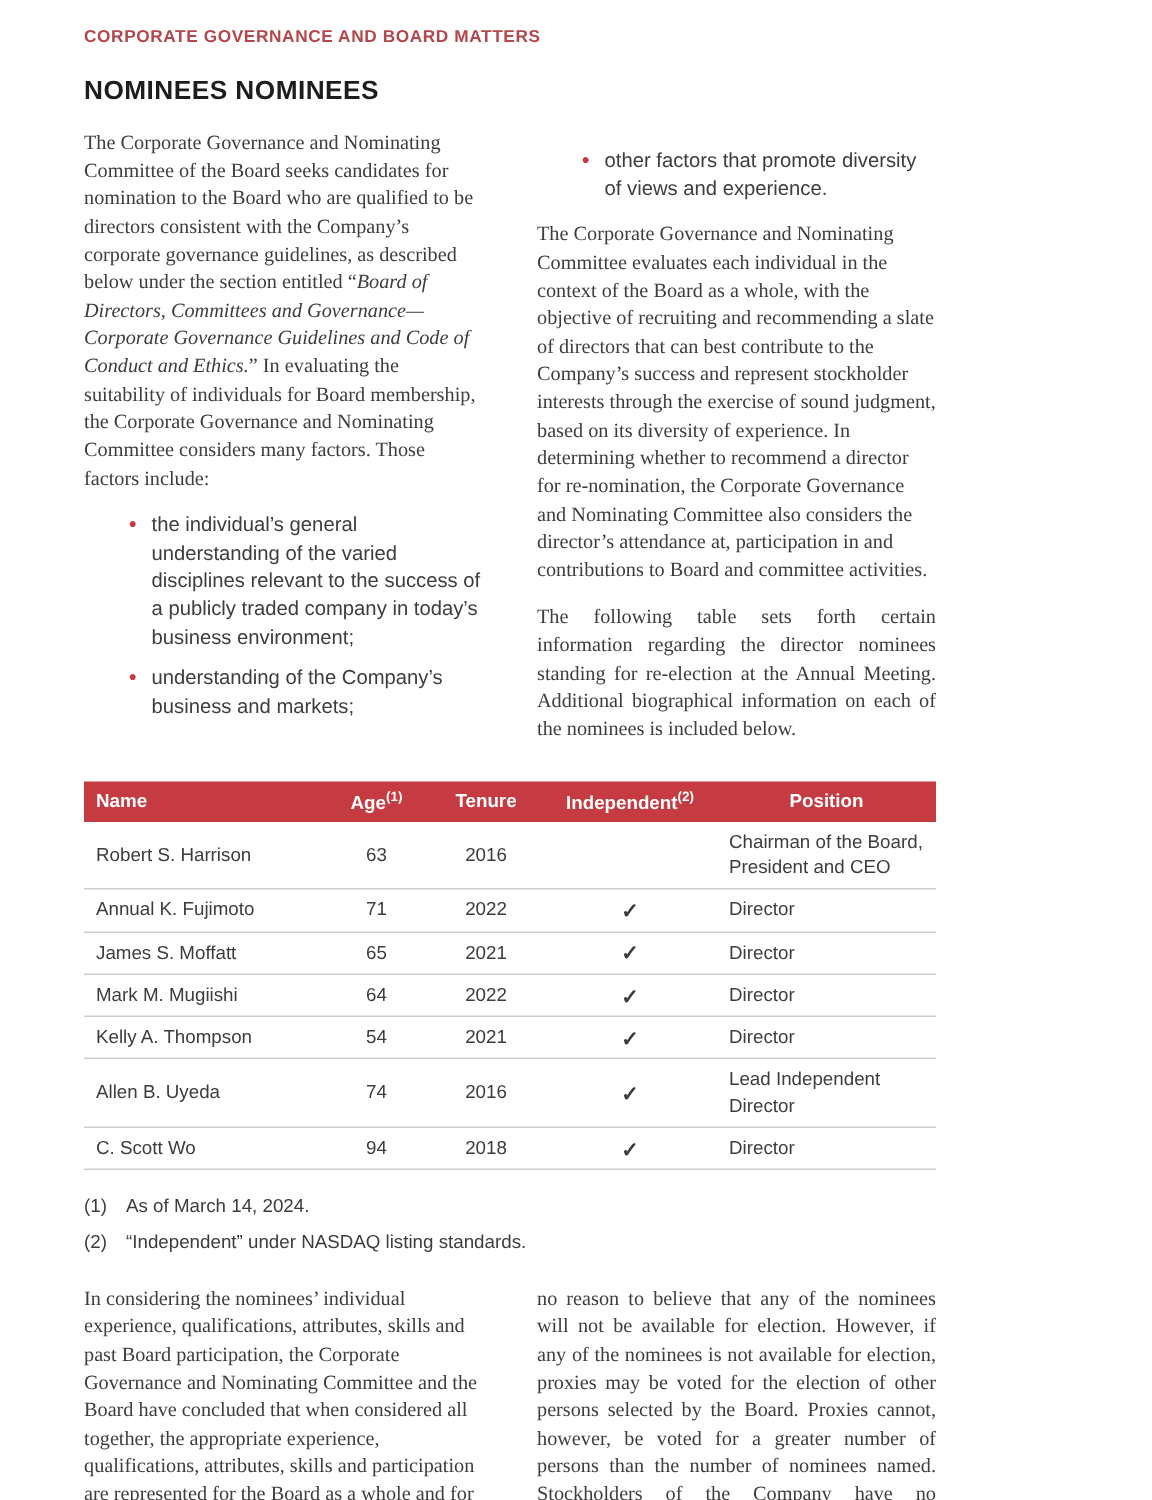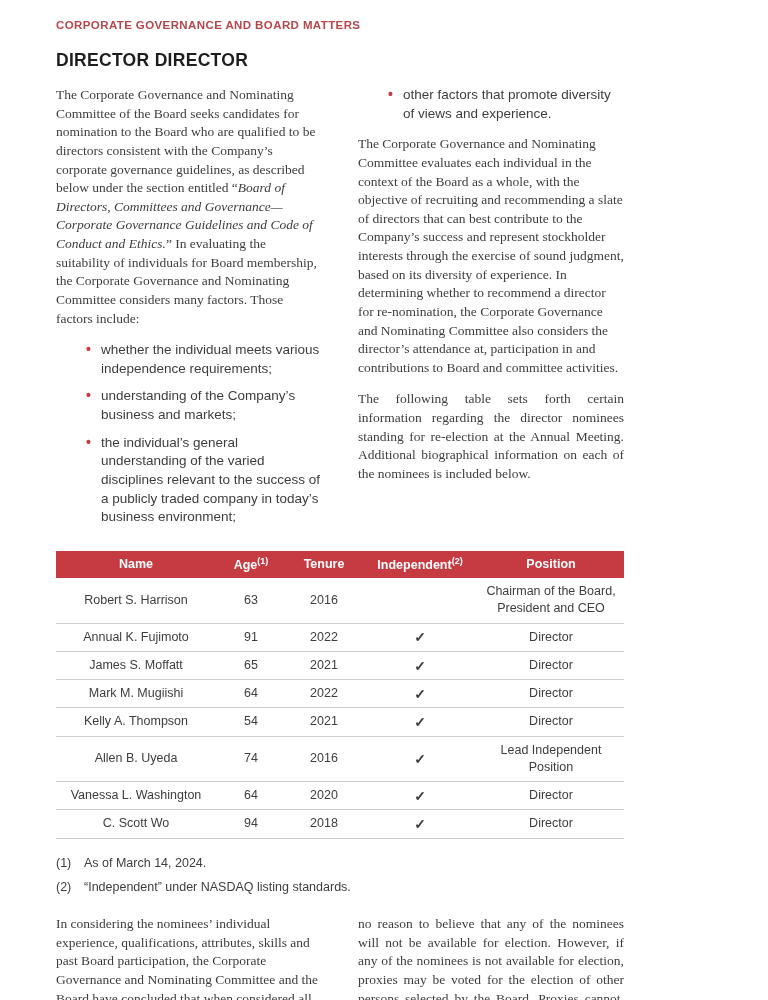--- a/index.html
+++ b/index.html
@@ -94,7 +94,7 @@
 
   <div class="eyebrow">CORPORATE GOVERNANCE AND BOARD MATTERS</div>
 
-  <h1 class="page-title">DIRECTOR DIRECTOR</h1>
+  <h1 class="page-title">NOMINEES NOMINEES</h1>
 
   <div class="cols">
     <div class="col">

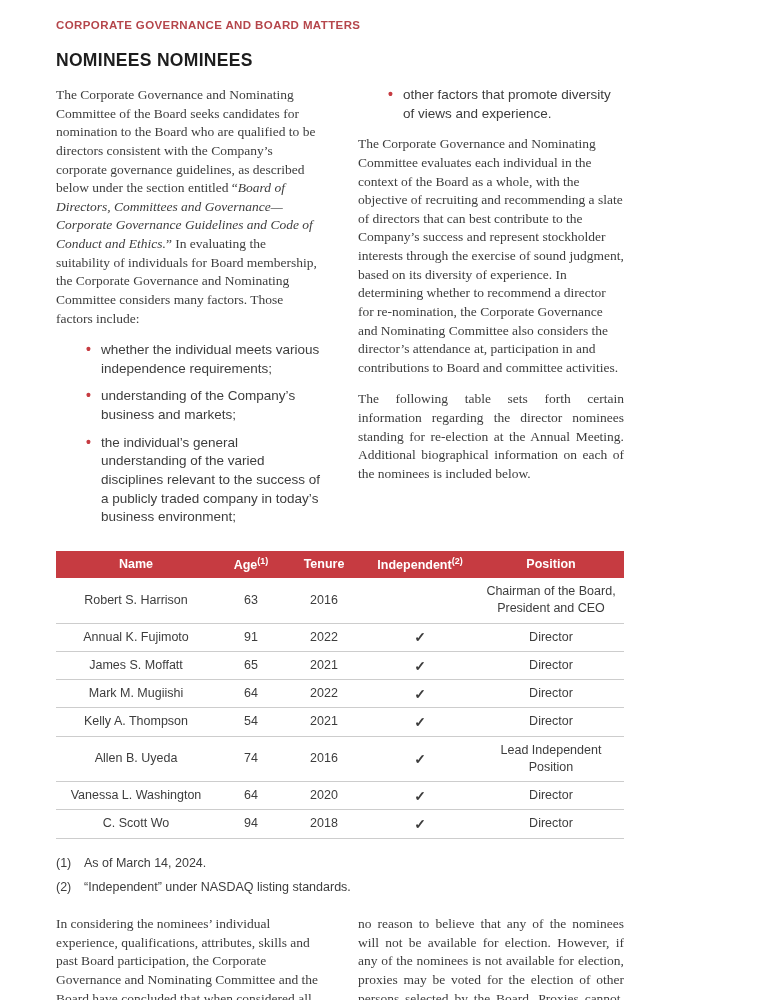--- a/index.html
+++ b/index.html
@@ -106,7 +106,7 @@
       </ul>
     </div>
     <div class="col">
-      <ul class="bullets" style="margin-top:0;">
+      <ul class="bullets" style="margin-top:12px;">
         <li>other factors that promote diversity of views and experience.</li>
       </ul>
       <p>The Corporate Governance and Nominating Committee evaluates each individual in the context of the Board as a whole, with the objective of recruiting and recommending a slate of directors that can best contribute to the Company’s success and represent stockholder interests through the exercise of sound judgment, based on its diversity of experience. In determining whether to recommend a director for re-nomination, the Corporate Governance and Nominating Committee also considers the director’s attendance at, participation in and contributions to Board and committee activities.</p>

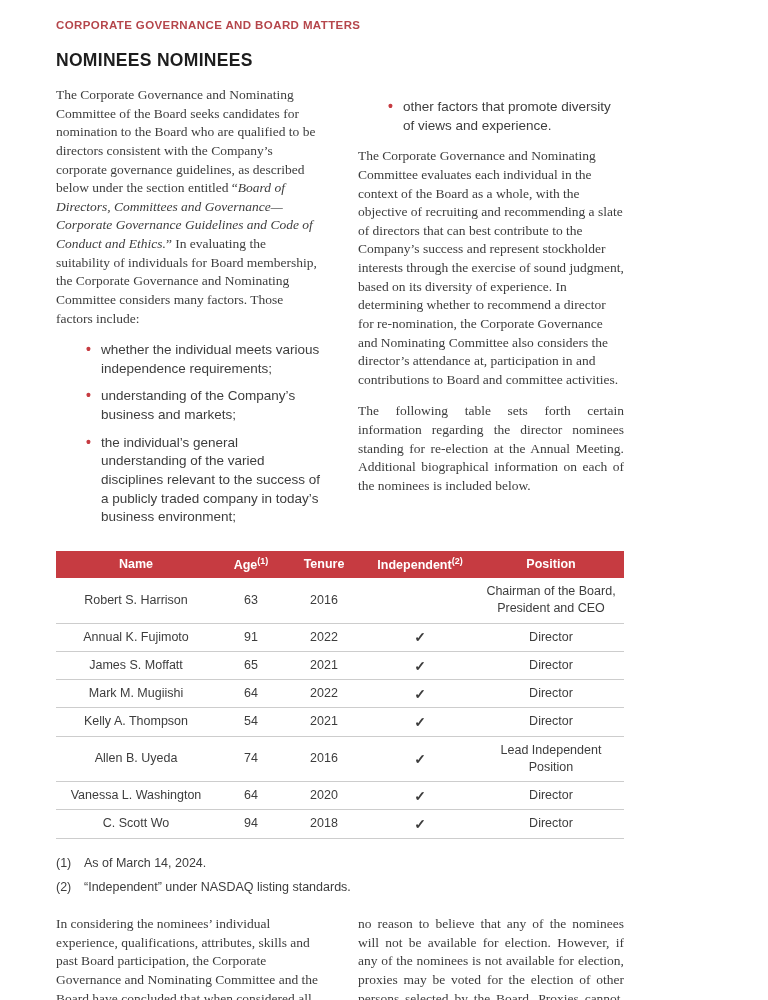--- a/index.html
+++ b/index.html
@@ -100,7 +100,6 @@
     <div class="col">
       <p><span>The Corporate Governance and Nominating Committee of the Board seeks candidates for nomination to the Board who are qualified to be directors consistent with the Company’s corporate governance guidelines, as described below under the section entitled “</span><span class="italic">Board of Directors, Committees and Governance—Corporate Governance Guidelines and Code of Conduct and Ethics.</span><span>” In evaluating the suitability of individuals for Board membership, the Corporate Governance and Nominating Committee considers many factors. Those factors include:</span></p>
       <ul class="bullets">
-        <li>whether the individual meets various independence requirements;</li>
         <li>understanding of the Company’s business and markets;</li>
         <li>the individual’s general understanding of the varied disciplines relevant to the success of a publicly traded company in today’s business environment;</li>
       </ul>

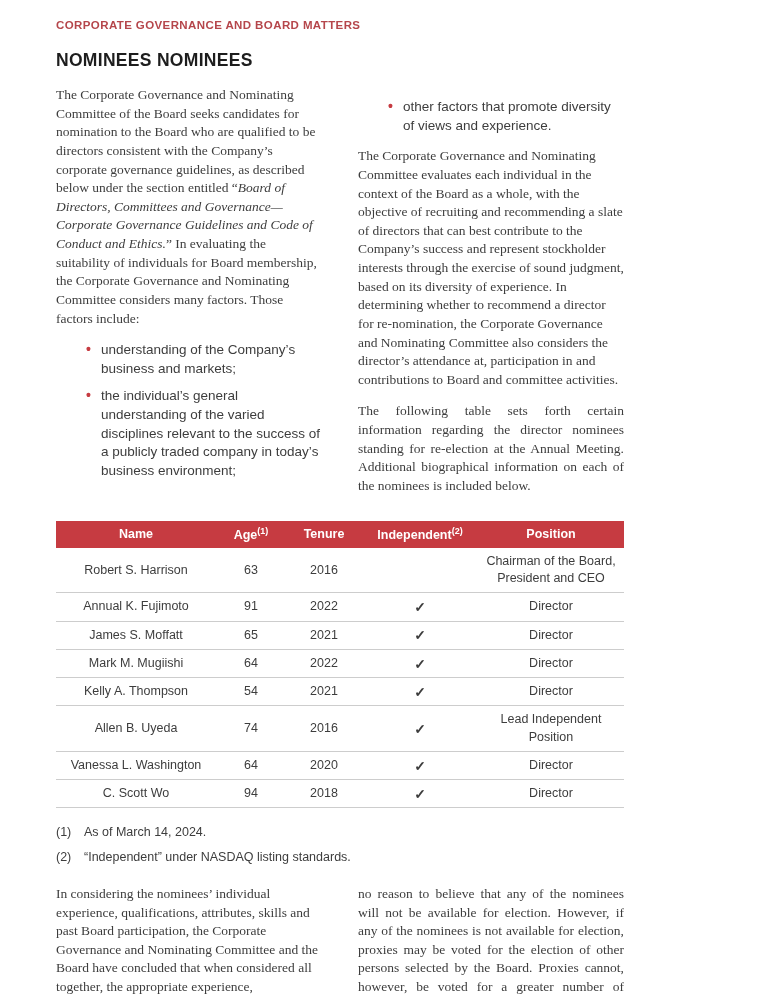--- a/index.html
+++ b/index.html
@@ -100,8 +100,8 @@
     <div class="col">
       <p><span>The Corporate Governance and Nominating Committee of the Board seeks candidates for nomination to the Board who are qualified to be directors consistent with the Company’s corporate governance guidelines, as described below under the section entitled “</span><span class="italic">Board of Directors, Committees and Governance—Corporate Governance Guidelines and Code of Conduct and Ethics.</span><span>” In evaluating the suitability of individuals for Board membership, the Corporate Governance and Nominating Committee considers many factors. Those factors include:</span></p>
       <ul class="bullets">
+        <li>the individual’s general understanding of the varied disciplines relevant to the success of a publicly traded company in today’s business environment;</li>
         <li>understanding of the Company’s business and markets;</li>
-        <li>the individual’s general understanding of the varied disciplines relevant to the success of a publicly traded company in today’s business environment;</li>
       </ul>
     </div>
     <div class="col">

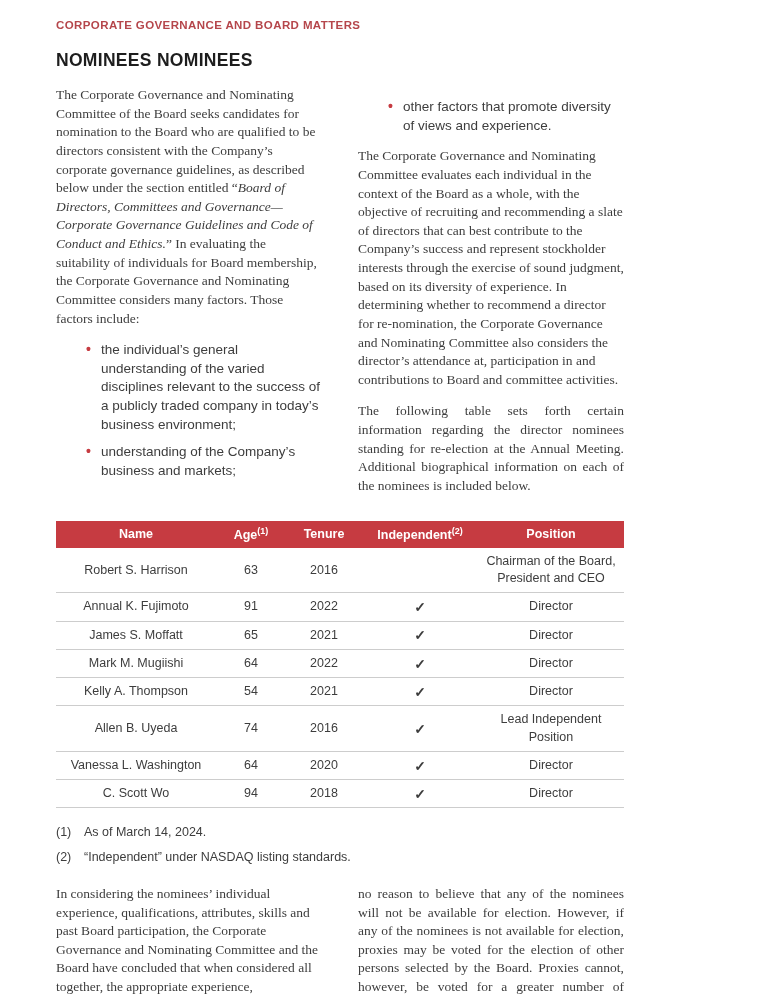--- a/index.html
+++ b/index.html
@@ -65,7 +65,7 @@
     white-space: nowrap;
   }
   table.nominees th sup { font-size: 9px; }
-  table.nominees th.left, table.nominees td.left { text-align: center; }
+  table.nominees th.left, table.nominees td.left { text-align: left; }
   table.nominees th.center, table.nominees td.center { text-align: center; }
   table.nominees td {
     padding: 5px 8px;

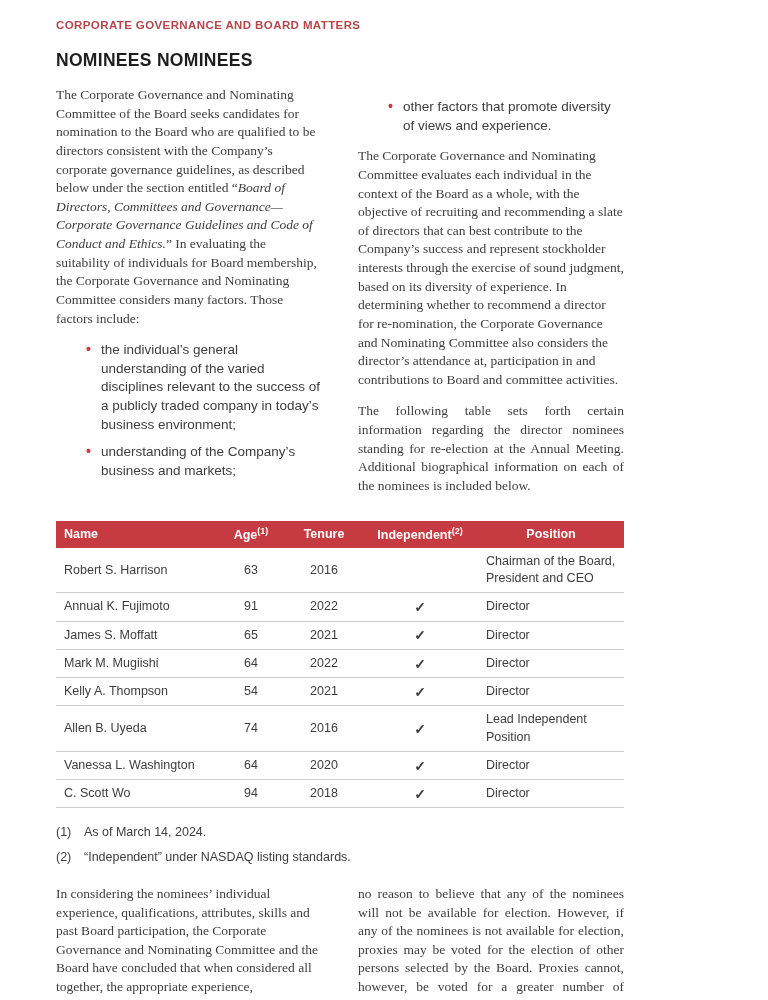--- a/index.html
+++ b/index.html
@@ -140,7 +140,7 @@
       </tr>
       <tr>
         <td class="left">Annual K. Fujimoto</td>
-        <td class="center">91</td>
+        <td class="center">71</td>
         <td class="center">2022</td>
         <td class="center check-cell">✓</td>
         <td class="left">Director</td>

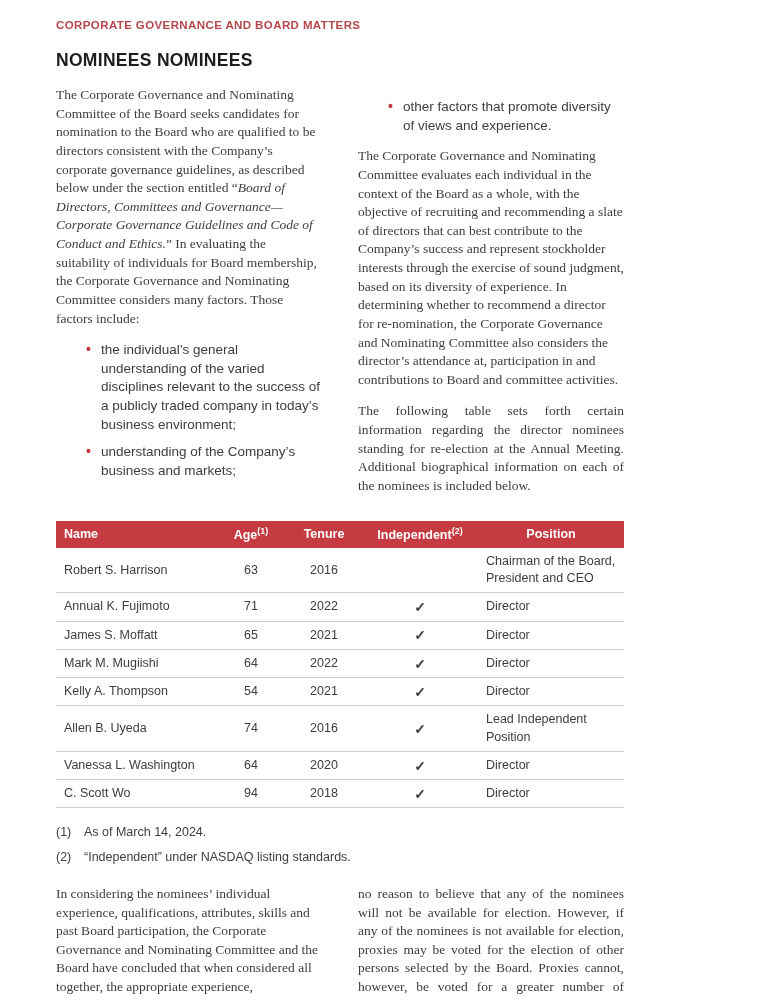--- a/index.html
+++ b/index.html
@@ -171,7 +171,7 @@
         <td class="center">74</td>
         <td class="center">2016</td>
         <td class="center check-cell">✓</td>
-        <td class="left">Lead Independent Position</td>
+        <td class="left">Lead Independent Director</td>
       </tr>
       <tr>
         <td class="left">Vanessa L. Washington</td>

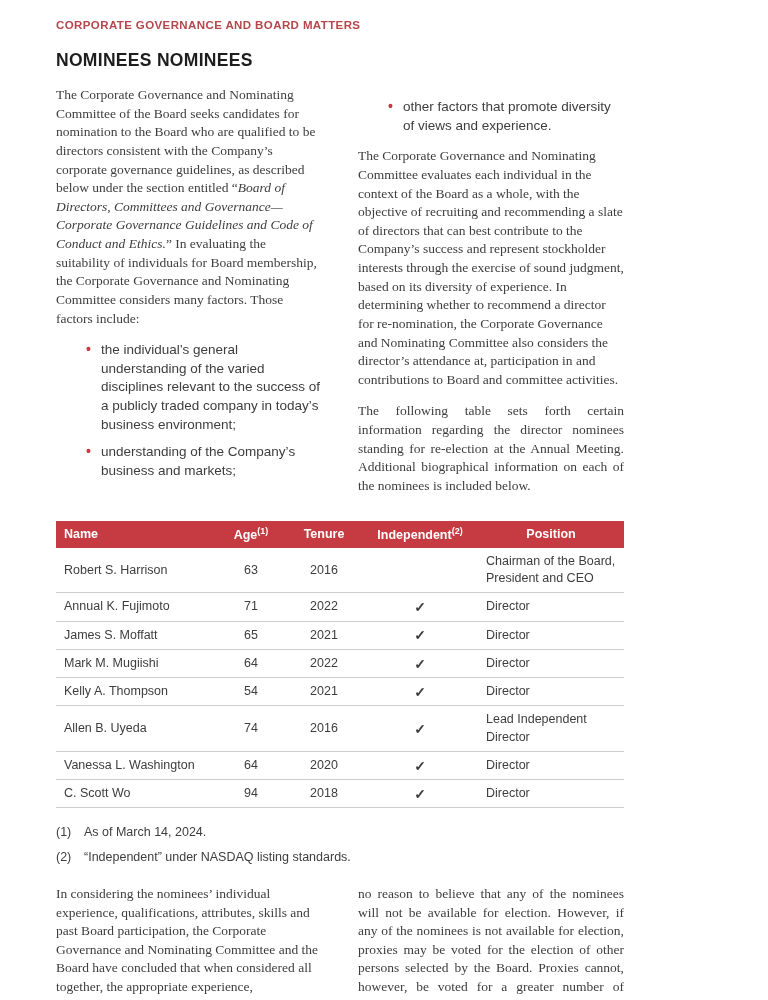--- a/index.html
+++ b/index.html
@@ -174,13 +174,6 @@
         <td class="left">Lead Independent Director</td>
       </tr>
       <tr>
-        <td class="left">Vanessa L. Washington</td>
-        <td class="center">64</td>
-        <td class="center">2020</td>
-        <td class="center check-cell">✓</td>
-        <td class="left">Director</td>
-      </tr>
-      <tr>
         <td class="left">C. Scott Wo</td>
         <td class="center">94</td>
         <td class="center">2018</td>

